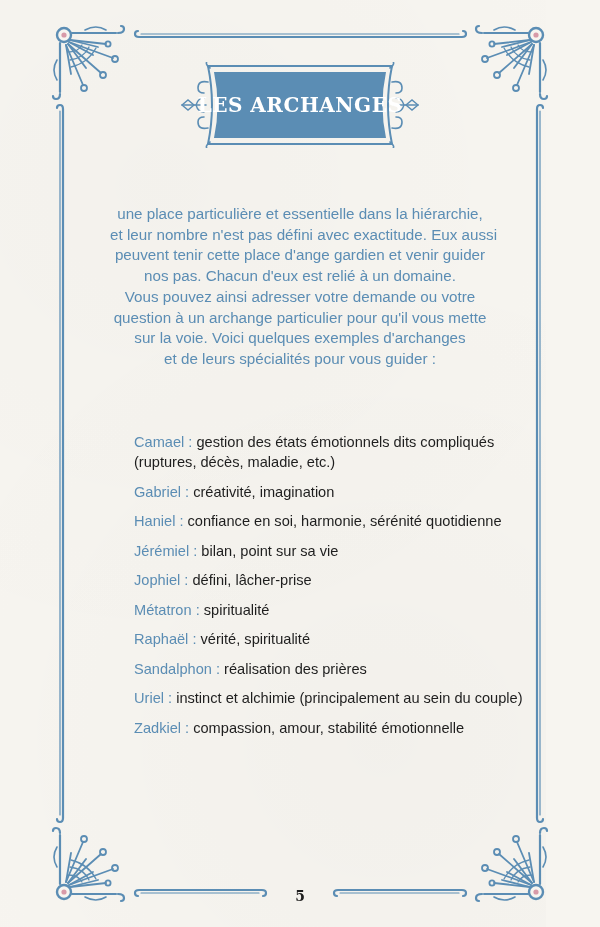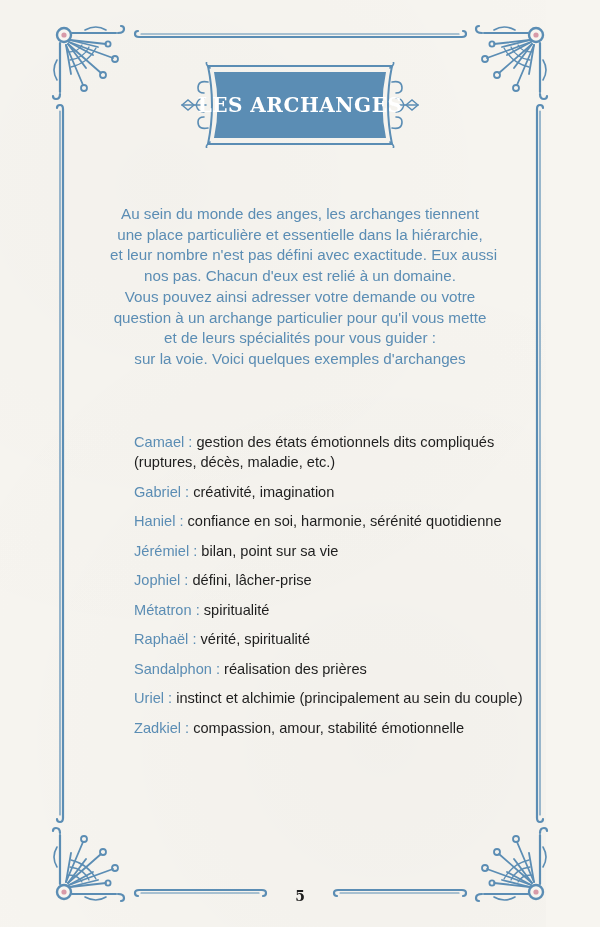--- a/index.html
+++ b/index.html
@@ -186,7 +186,6 @@
   </div>
 
   <div class="intro">
-    <span class="line">Au sein du monde des anges, les archanges tiennent</span>
     <span class="line">une place particulière et essentielle dans la hiérarchie,</span>
     <span class="line">et leur nombre n'est pas défini avec exactitude. Eux aussi</span>
     <span class="line">nos pas. Chacun d'eux est relié à un domaine.</span>

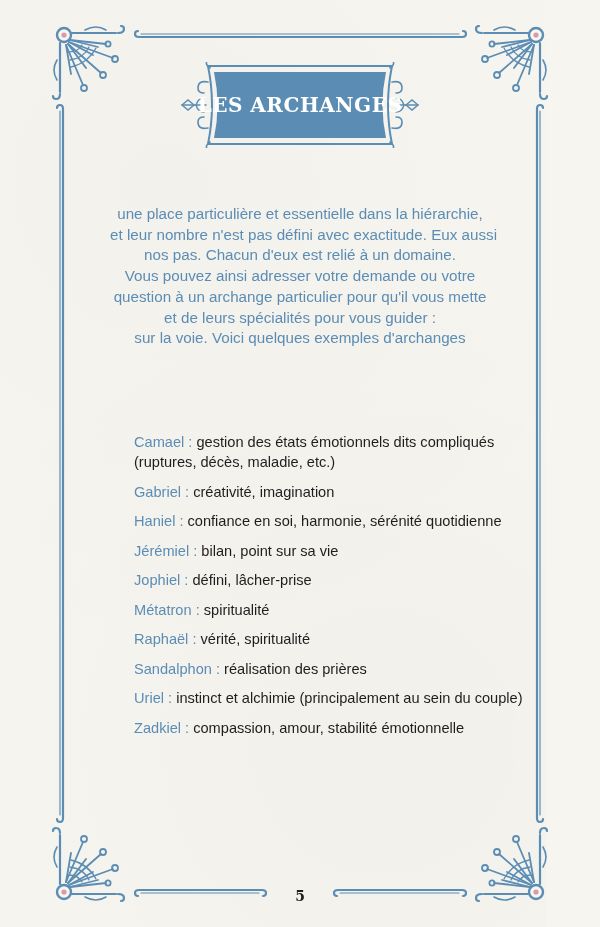--- a/index.html
+++ b/index.html
@@ -188,6 +188,7 @@
   <div class="intro">
     <span class="line">une place particulière et essentielle dans la hiérarchie,</span>
     <span class="line">et leur nombre n'est pas défini avec exactitude. Eux aussi</span>
+    <span class="line">peuvent tenir cette place d'ange gardien et venir guider</span>
     <span class="line">nos pas. Chacun d'eux est relié à un domaine.</span>
     <span class="line">Vous pouvez ainsi adresser votre demande ou votre</span>
     <span class="line">question à un archange particulier pour qu'il vous mette</span>

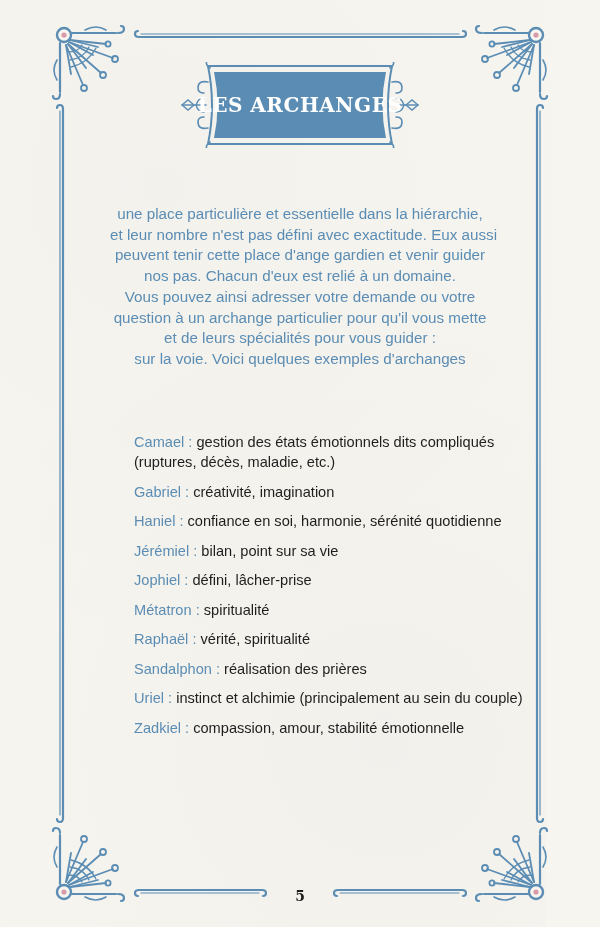--- a/index.html
+++ b/index.html
@@ -192,8 +192,8 @@
     <span class="line">nos pas. Chacun d'eux est relié à un domaine.</span>
     <span class="line">Vous pouvez ainsi adresser votre demande ou votre</span>
     <span class="line">question à un archange particulier pour qu'il vous mette</span>
+    <span class="line">sur la voie. Voici quelques exemples d'archanges</span>
     <span class="line">et de leurs spécialités pour vous guider :</span>
-    <span class="line">sur la voie. Voici quelques exemples d'archanges</span>
   </div>
 
   <div class="list">

